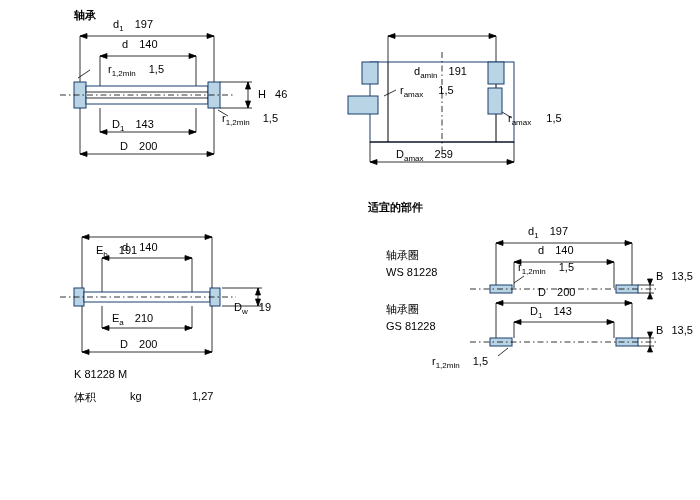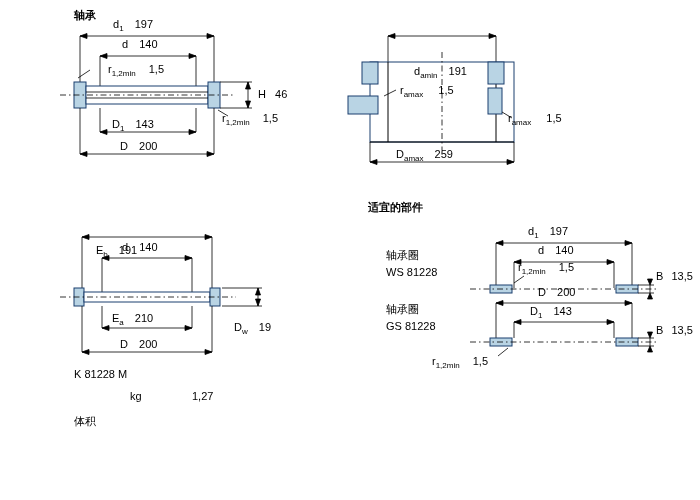--- a/index.html
+++ b/index.html
@@ -315,7 +315,7 @@
   <span style="margin-left:8px;">210</span>
 </div>
 
-<div class="lbl" style="left:234px;top:321px;text-align:right;">
+<div class="lbl" style="left:234px;top:301px;text-align:right;">
   <span>D</span><span class="sub">w</span>
   <span style="margin-left:8px;">19</span>
 </div>

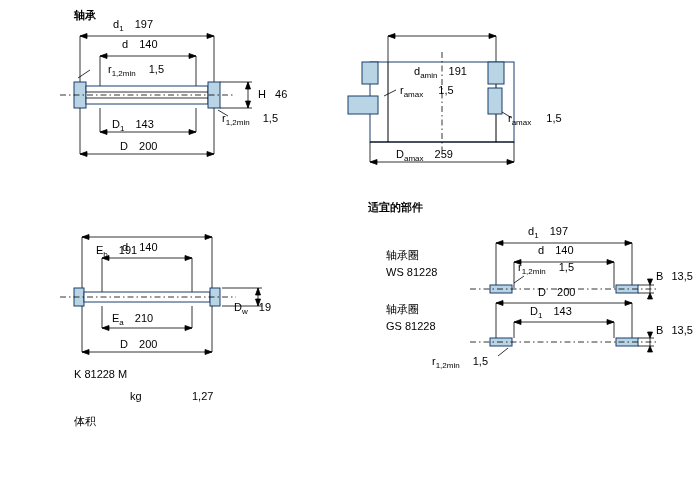--- a/index.html
+++ b/index.html
@@ -326,7 +326,7 @@
 </div>
 
 <div class="lbl" style="left:74px;top:368px;">K 81228 M</div>
-<div class="lbl" style="left:74px;top:390px;margin-top:24px;">体积</div>
+<div class="lbl" style="left:74px;top:390px;">体积</div>
 <div class="lbl" style="left:130px;top:390px;">kg</div>
 <div class="lbl" style="left:192px;top:390px;">1,27</div>
 

